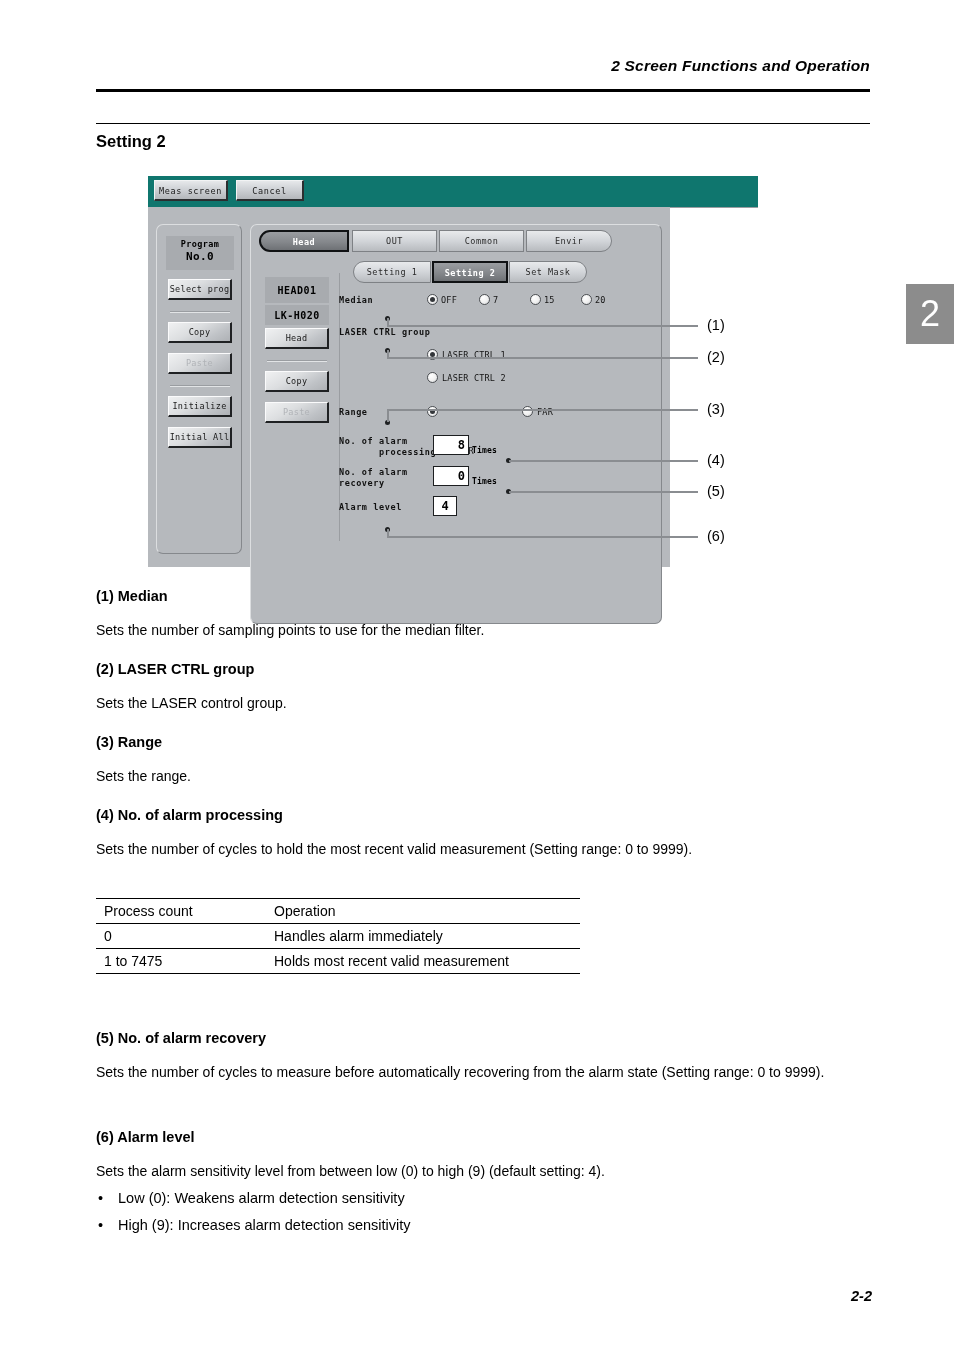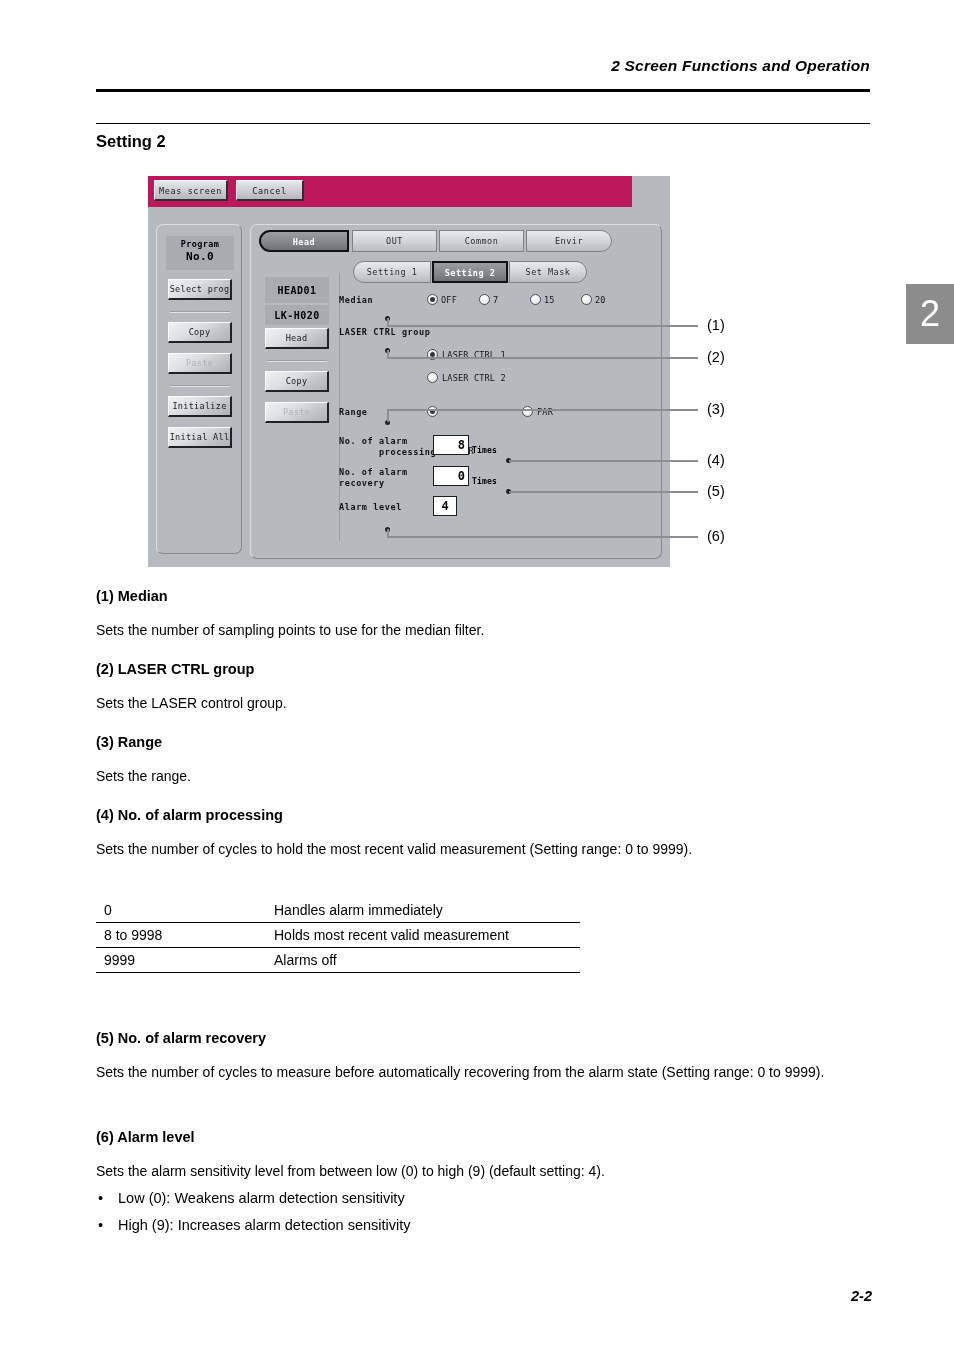--- a/index.html
+++ b/index.html
@@ -83,8 +83,8 @@
   .dev-toolbar {
     position: absolute;
     left: 0; top: 0;
-    width: 484px; height: 31px;
-    background: #be185d;
+    width: 610px; height: 31px;
+    background: #0f766e;
     border-bottom: 1px solid #9a9da1;
   }
   .tb-btn {

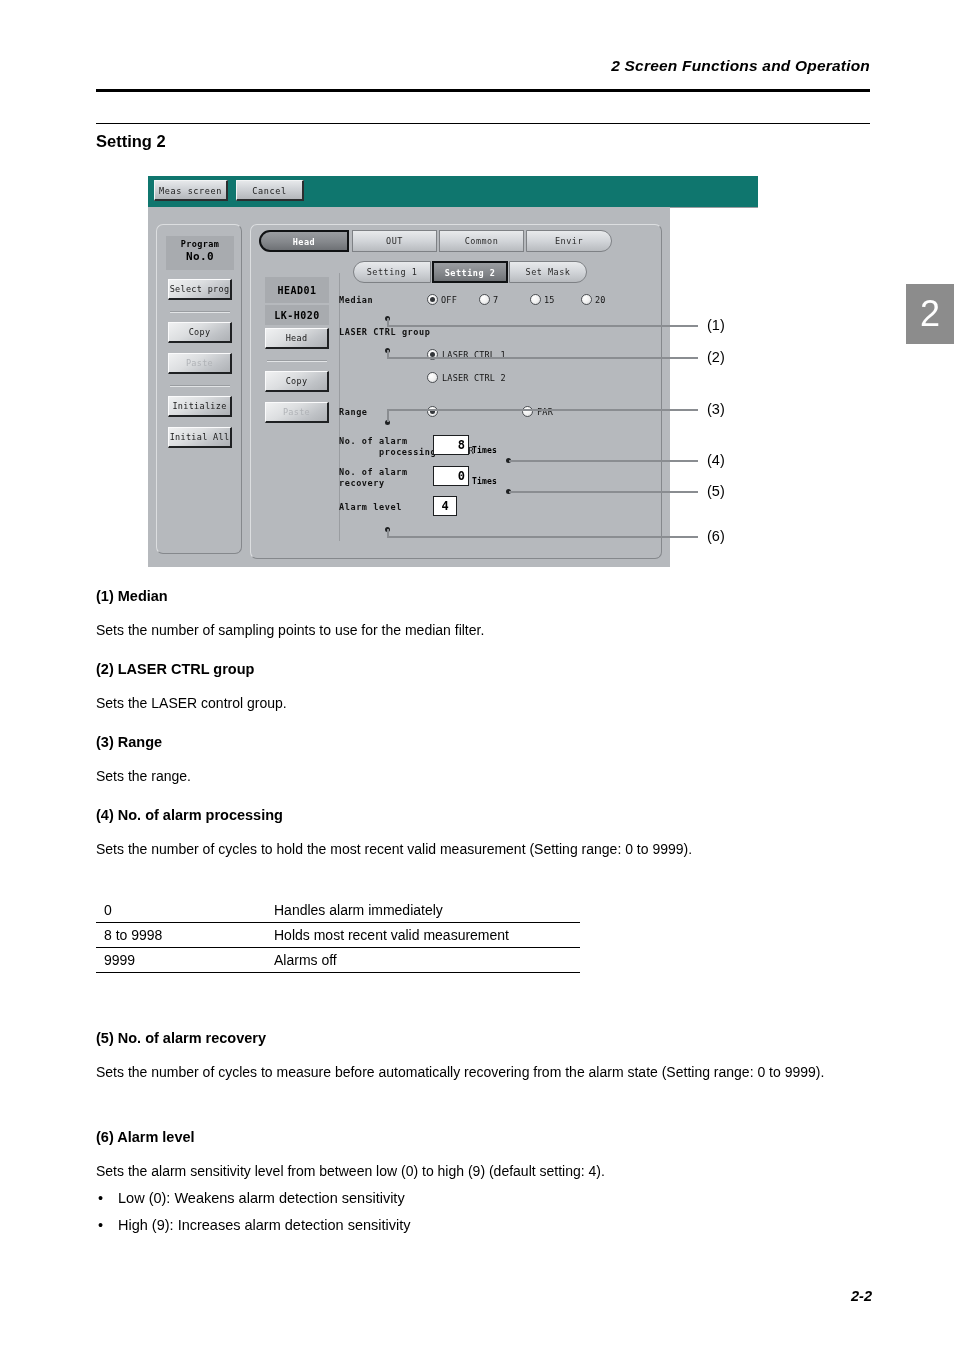--- a/index.html
+++ b/index.html
@@ -125,7 +125,7 @@
     box-sizing: border-box;
   }
   .panel-left { left: 8px; top: 17px; width: 86px; height: 330px; }
-  .panel-right { left: 102px; top: 17px; width: 412px; height: 335px; }
+  .panel-right { left: 102px; top: 17px; width: 412px; height: 400px; }
 
   .prog-label {
     position: absolute;

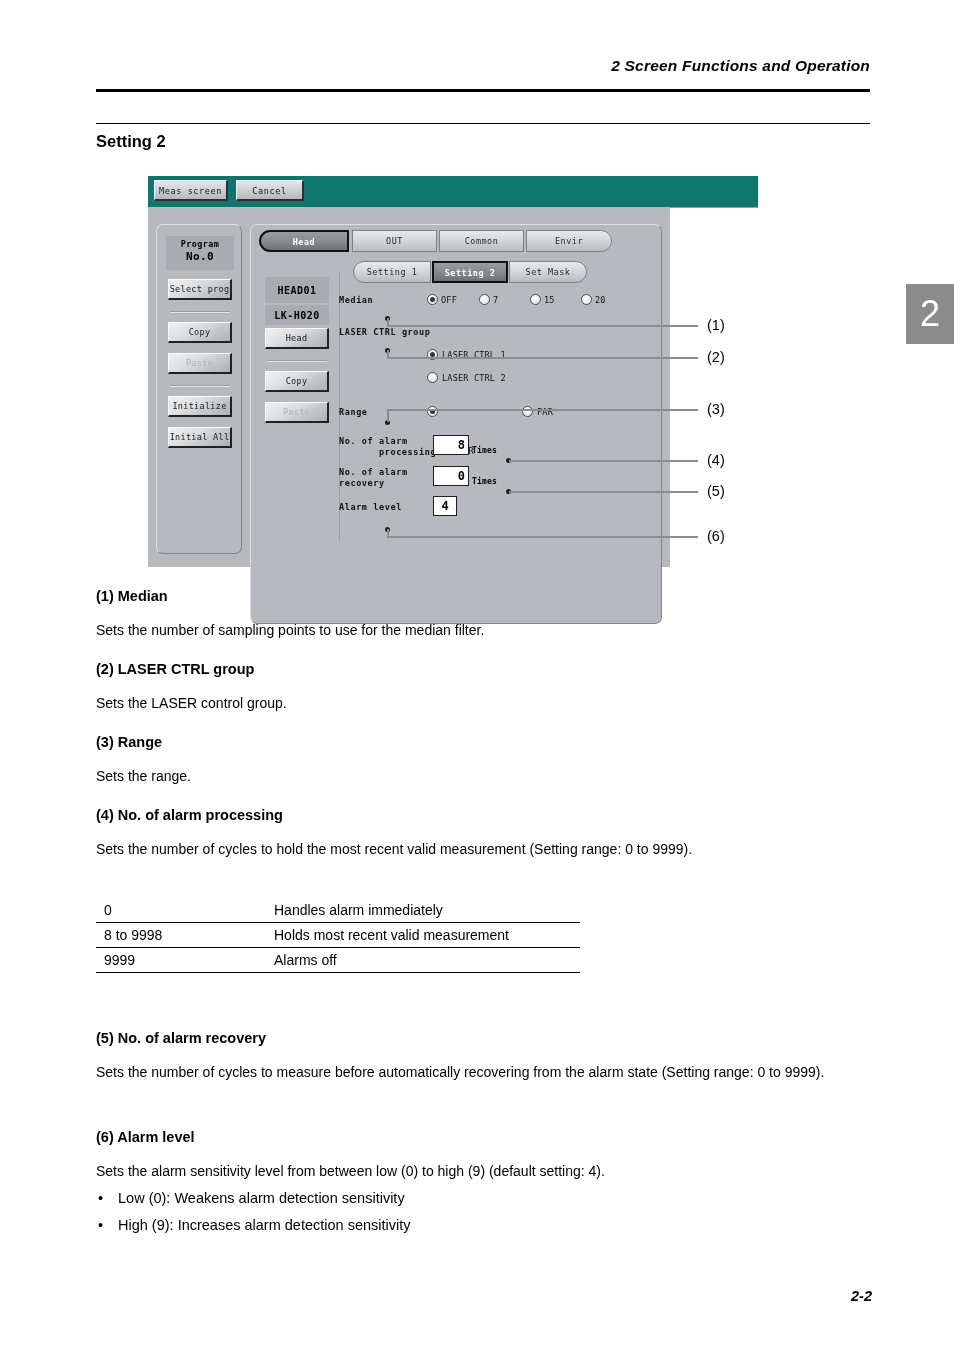--- a/index.html
+++ b/index.html
@@ -498,6 +498,10 @@
 
 <table class="tbl">
   <tbody>
+      <tr>
+    <th class="c1">Process count</th>
+    <th>Operation</th>
+  </tr>
   <tr>
     <td class="c1">0</td>
     <td>Handles alarm immediately</td>

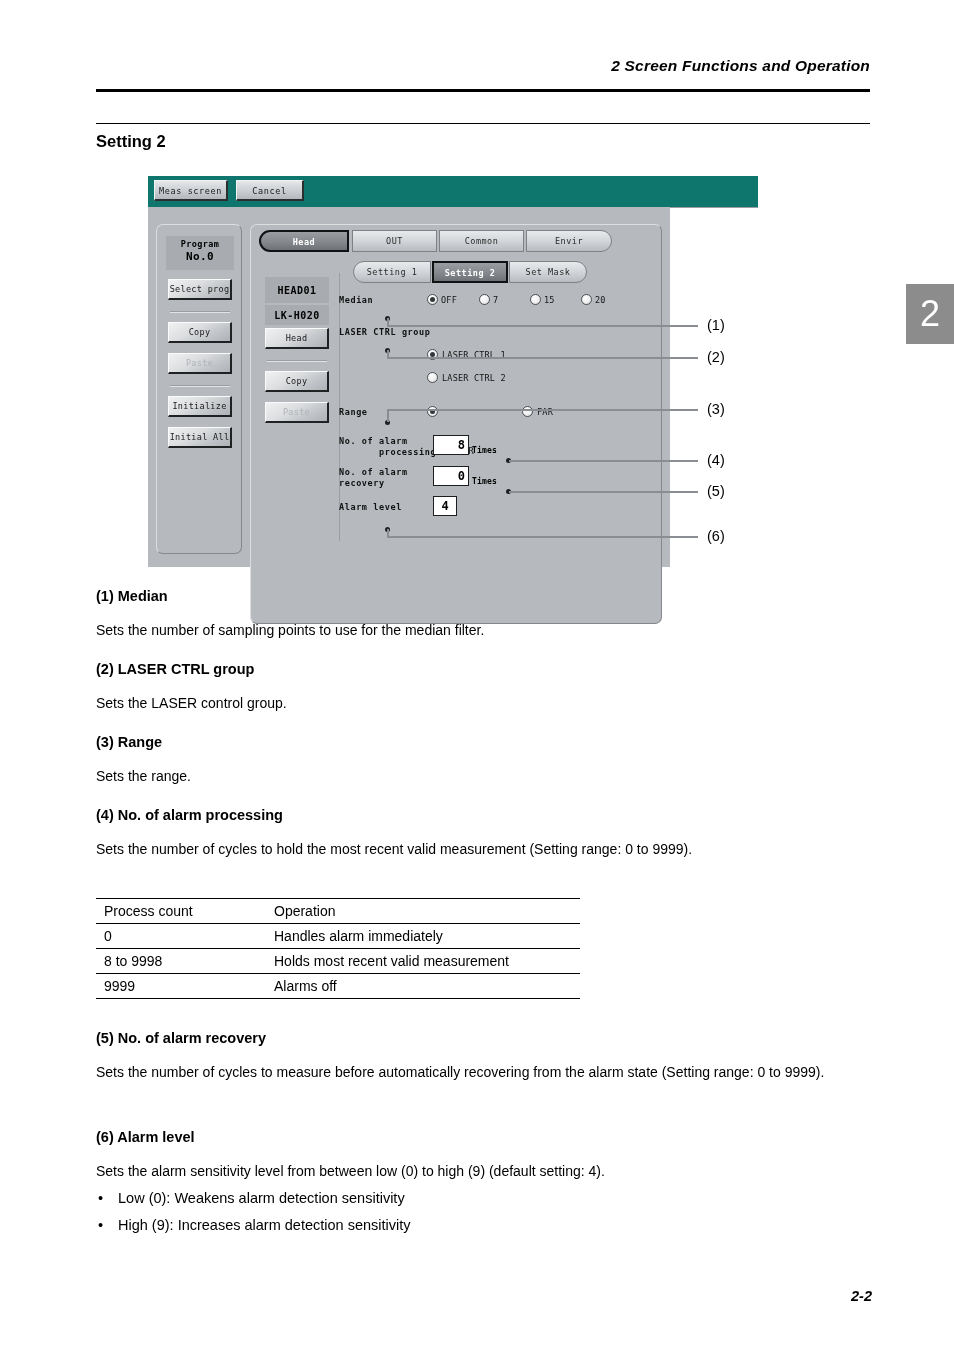--- a/index.html
+++ b/index.html
@@ -507,7 +507,7 @@
     <td>Handles alarm immediately</td>
   </tr>
   <tr>
-    <td class="c1">8 to 9998</td>
+    <td class="c1">1 to 7475</td>
     <td>Holds most recent valid measurement</td>
   </tr>
   <tr>

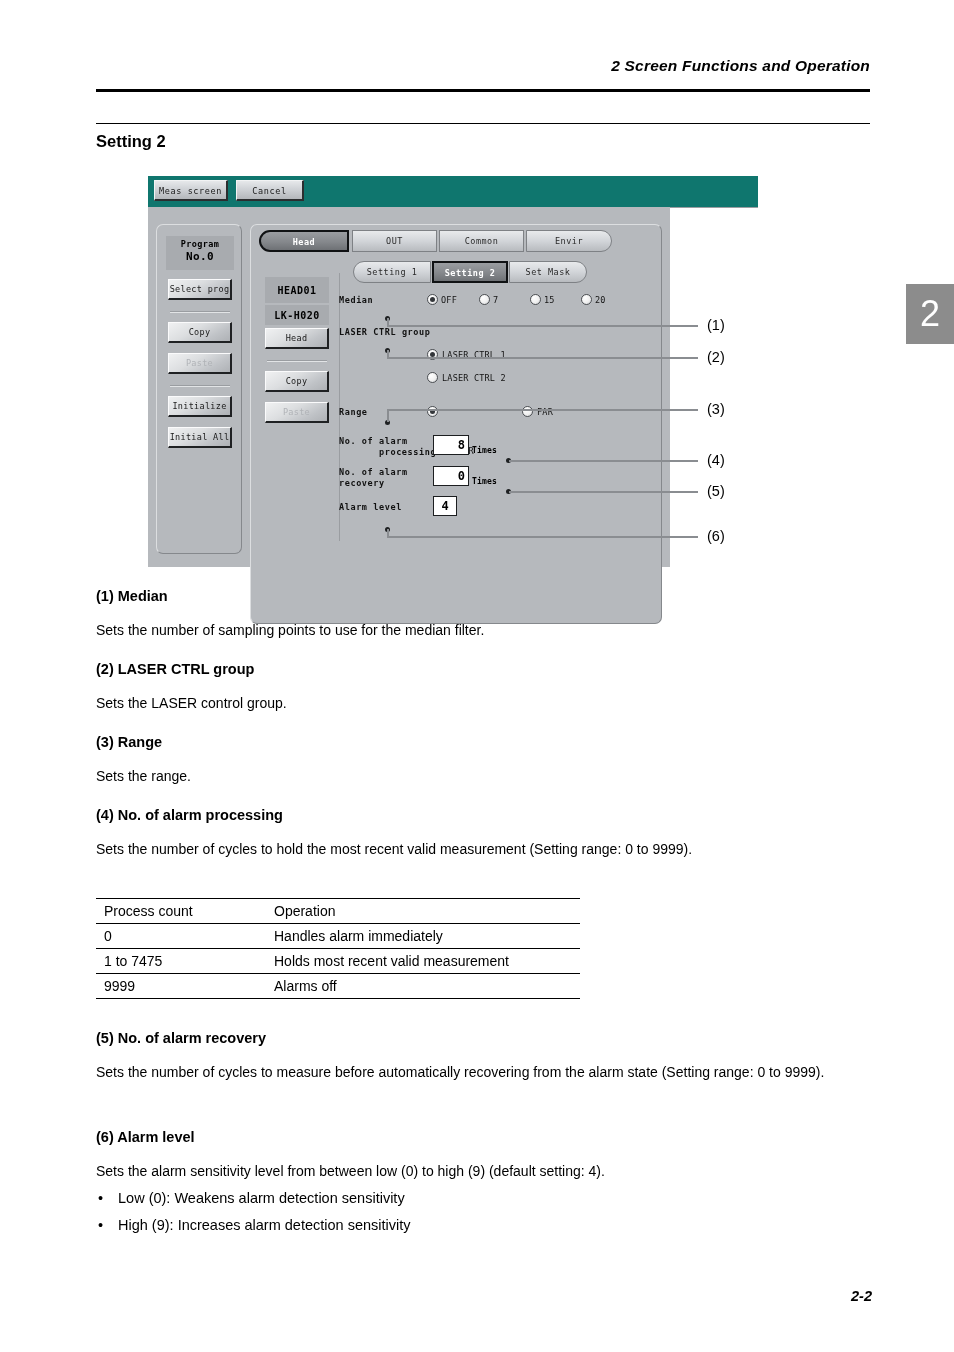--- a/index.html
+++ b/index.html
@@ -510,10 +510,6 @@
     <td class="c1">1 to 7475</td>
     <td>Holds most recent valid measurement</td>
   </tr>
-  <tr>
-    <td class="c1">9999</td>
-    <td>Alarms off</td>
-  </tr>
 </tbody>
   </table>
 

